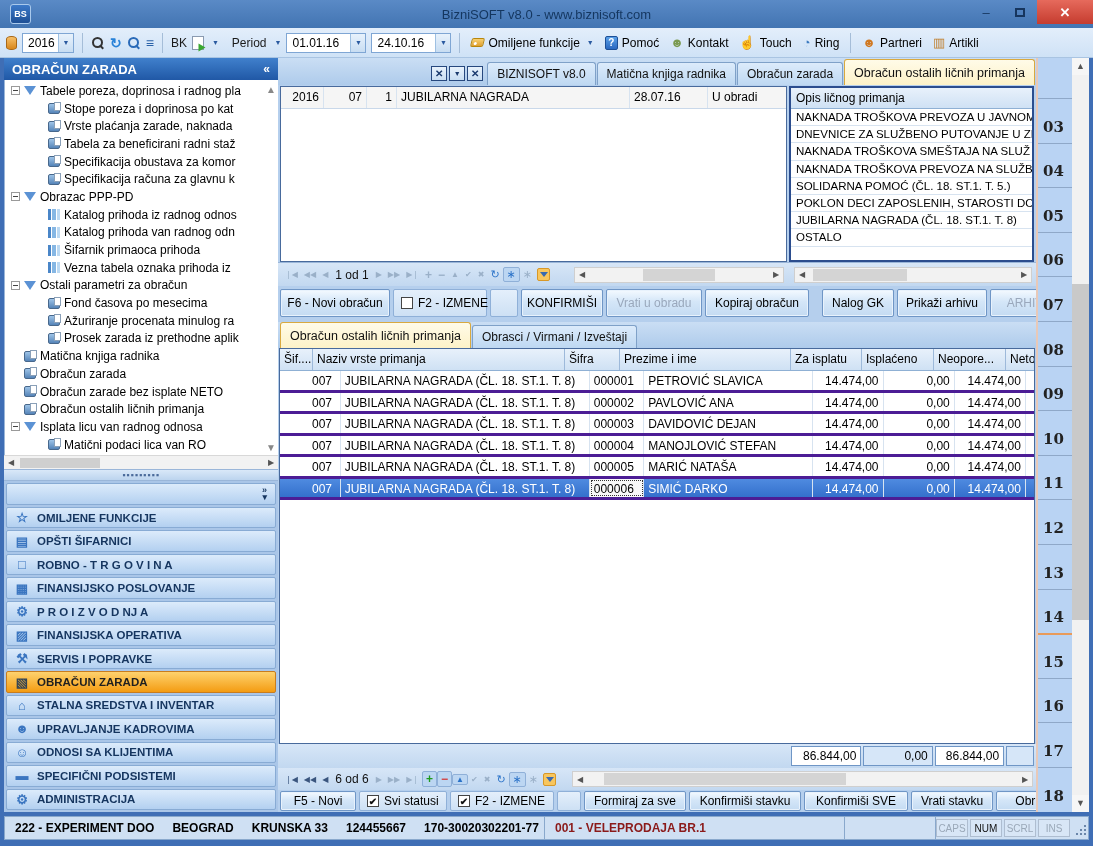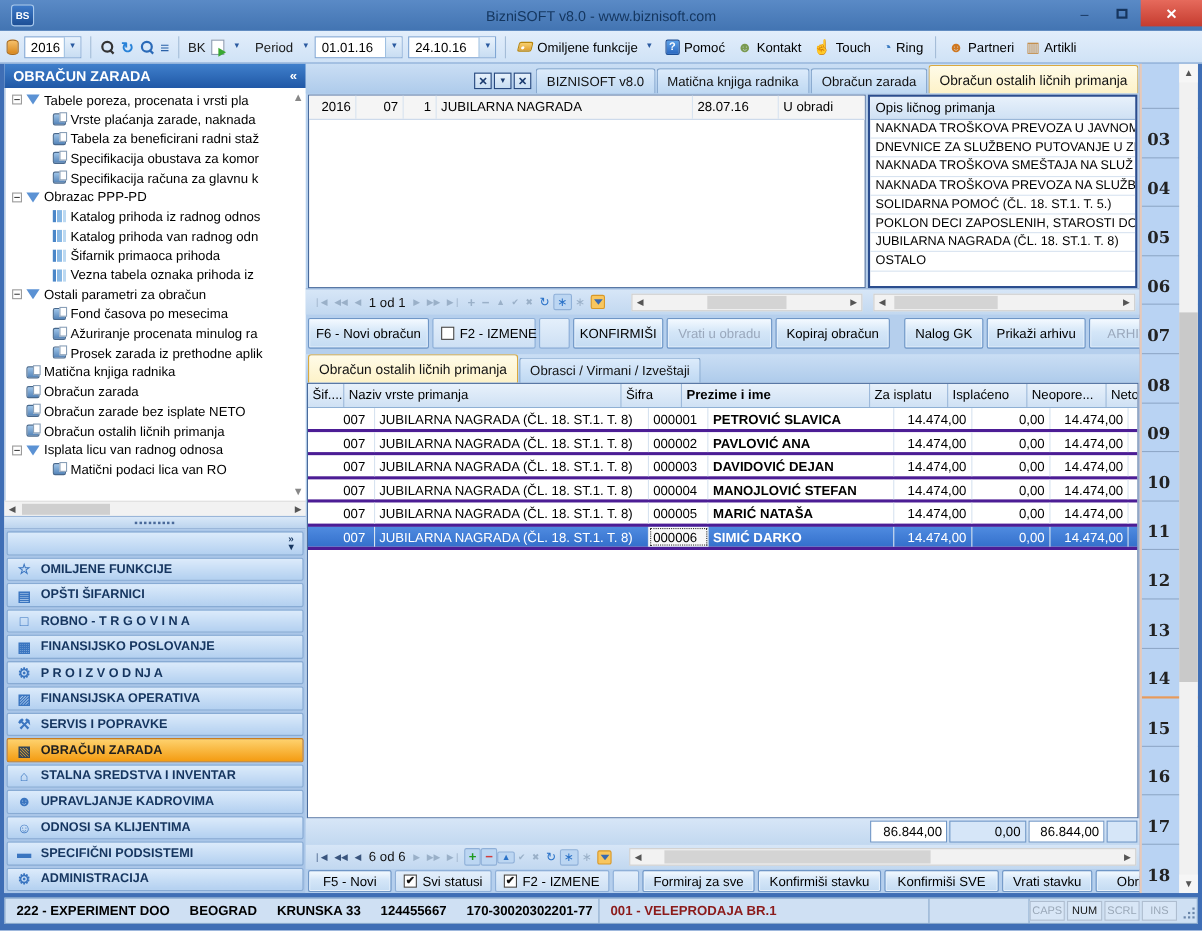--- a/index.html
+++ b/index.html
@@ -320,7 +320,7 @@
         <div class="t-item is-node">
           <span class="exp"></span>
           <span class="t-ic t-node"></span>
-          <span>Tabele poreza, procenata i vrsti pla</span>
+          <span>Tabele poreza, doprinosa i radnog pla</span>
         </div>
 
 

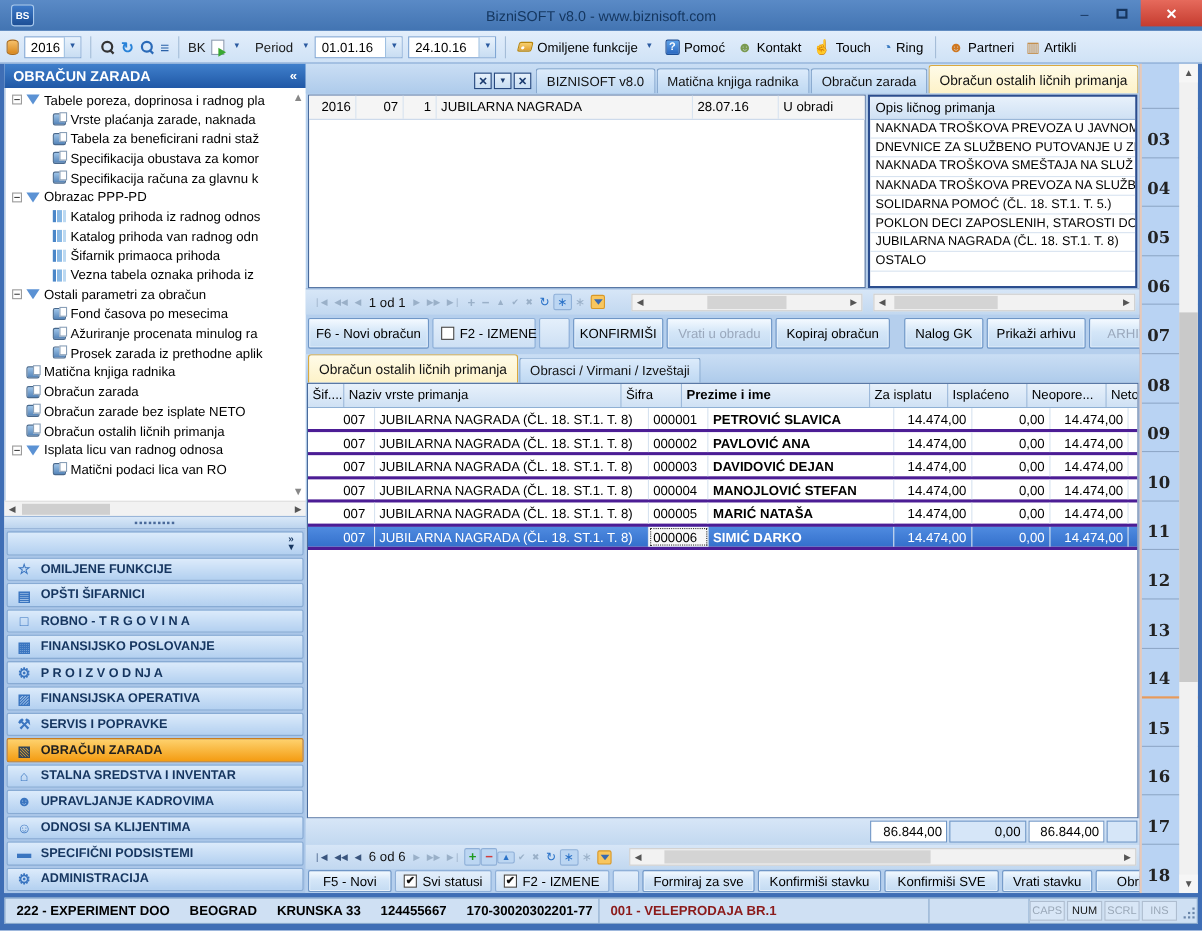--- a/index.html
+++ b/index.html
@@ -323,6 +323,11 @@
           <span>Tabele poreza, doprinosa i radnog pla</span>
         </div>
 
+        <div class="t-item lvl1">
+          <span class="exp"></span>
+          <span class="t-ic t-doc"></span>
+          <span>Stope poreza i doprinosa po kat</span>
+        </div>
 
         <div class="t-item lvl1">
           <span class="exp"></span>

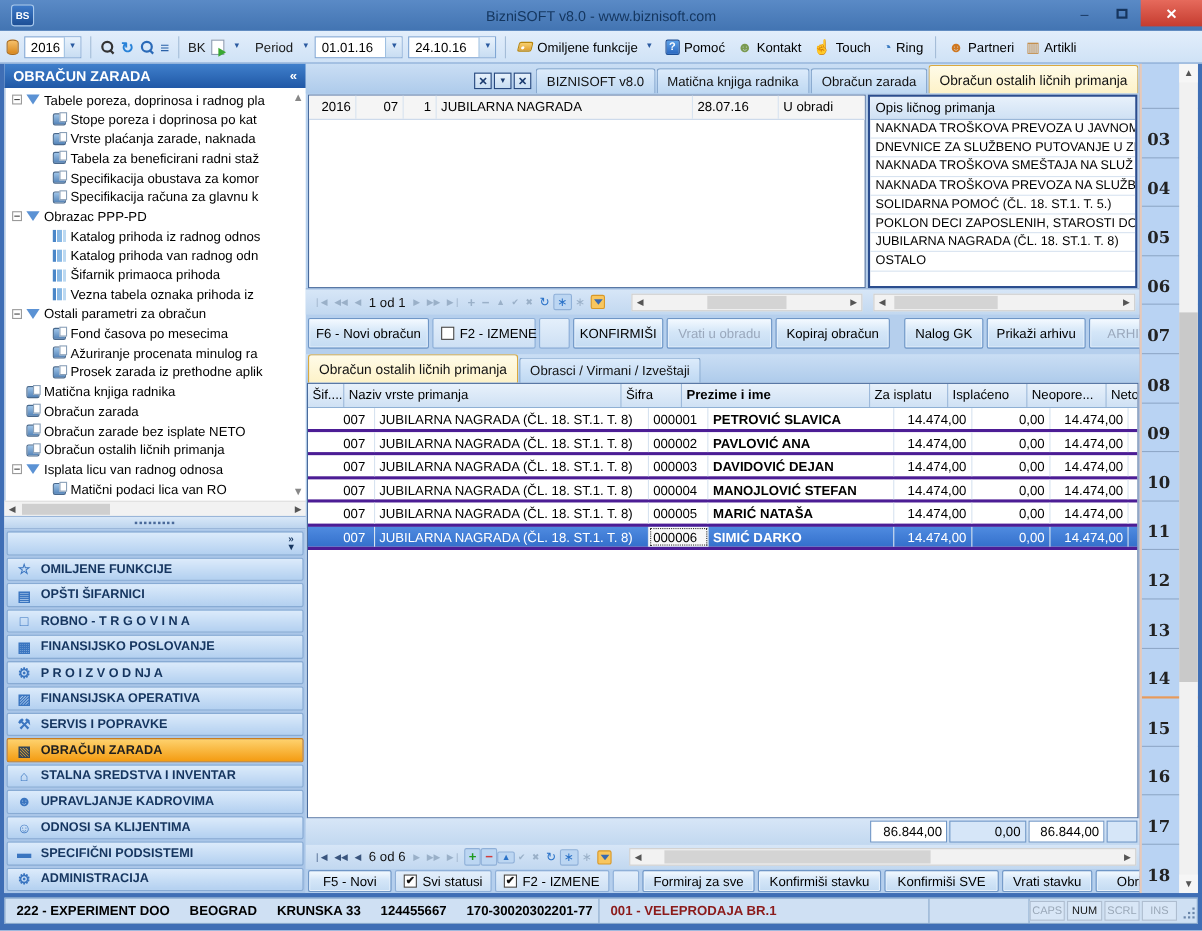--- a/index.html
+++ b/index.html
@@ -191,7 +191,7 @@
   .grid2 { position:absolute; left:1px; top:290px; width:756px; height:396px; background:#fff;
     border:1px solid #486a9c; overflow:hidden; }
   .g2 .c0 { width:33px; } .g2 .c1 { width:252px; } .g2 .c2 { width:55px; }
-  .g2 .c3 { width:171px;font-weight:bold; } .g2 .c4 { width:71px; } .g2 .c5 { width:72px; }
+  .g2 .c3 { width:171px; } .g2 .c4 { width:71px; } .g2 .c5 { width:72px; }
   .g2 .c6 { width:72px; } .g2 .c7 { flex:1; border-right:none; }
   .g2row { display:flex; height:21.5px; background:#fff; border-bottom:3px solid #4c1d95;padding-left:28px; }
   .g2row > div { border-right:1px solid #d7e3f0; padding:3px 4px; overflow:hidden; white-space:nowrap; }

